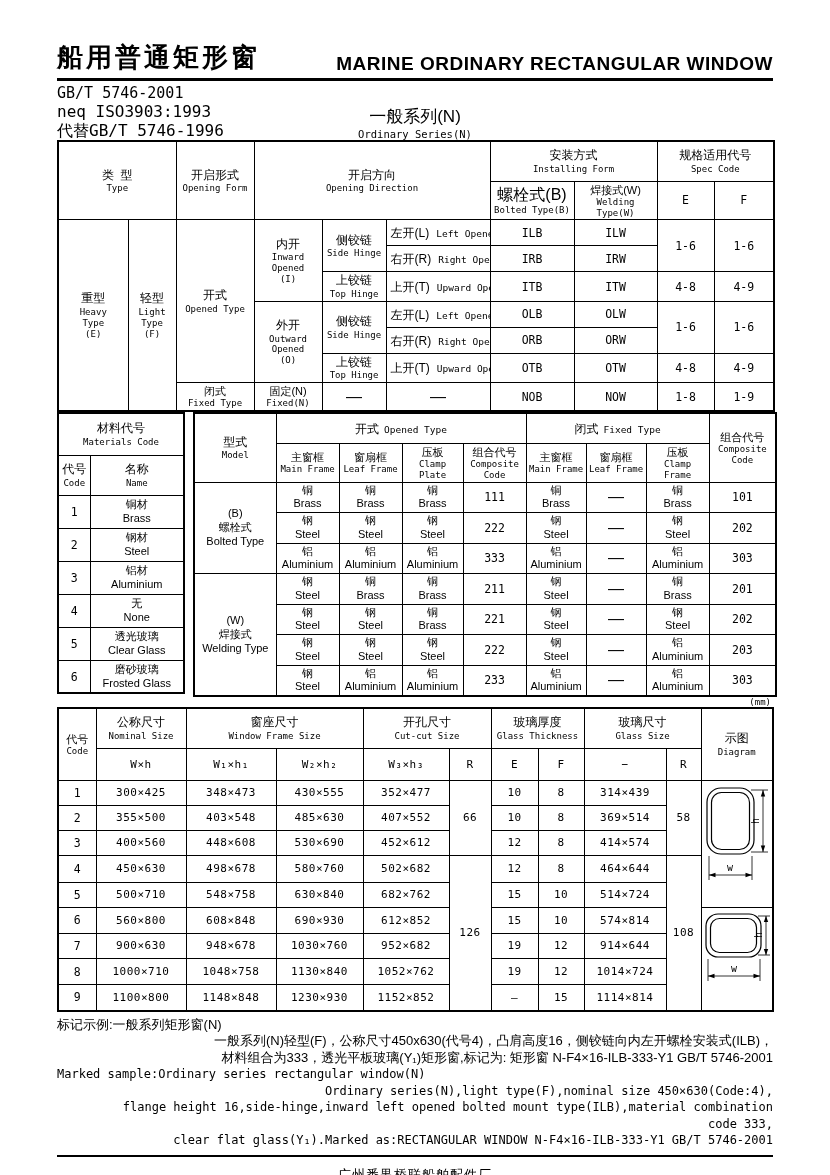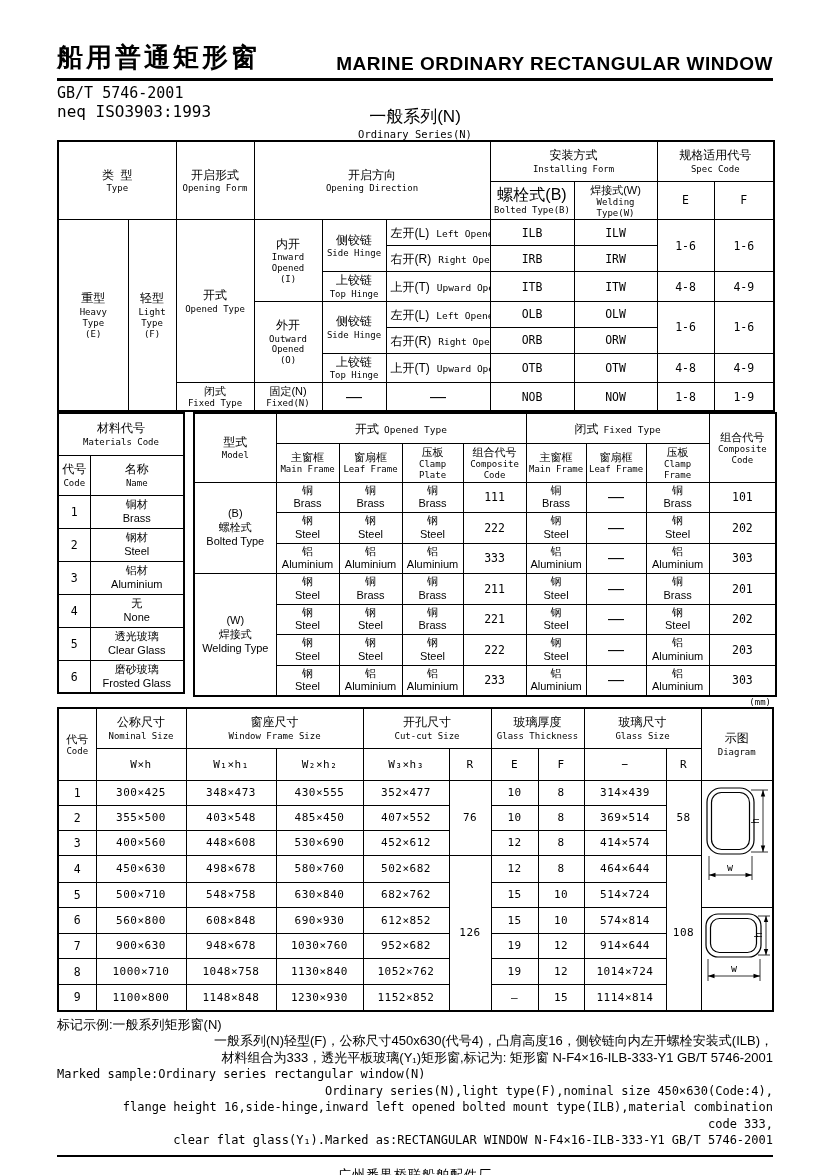--- a/index.html
+++ b/index.html
@@ -75,6 +75,7 @@
     <div class="standards">
       <div class="std-main">GB/T 5746-2001</div>
       <div class="std-sub">neq ISO3903:1993</div>
+      <div class="std-sub">代替GB/T 5746-1996</div>
     </div>
     <div class="series">
       <div class="series-zh">一般系列(N)</div>

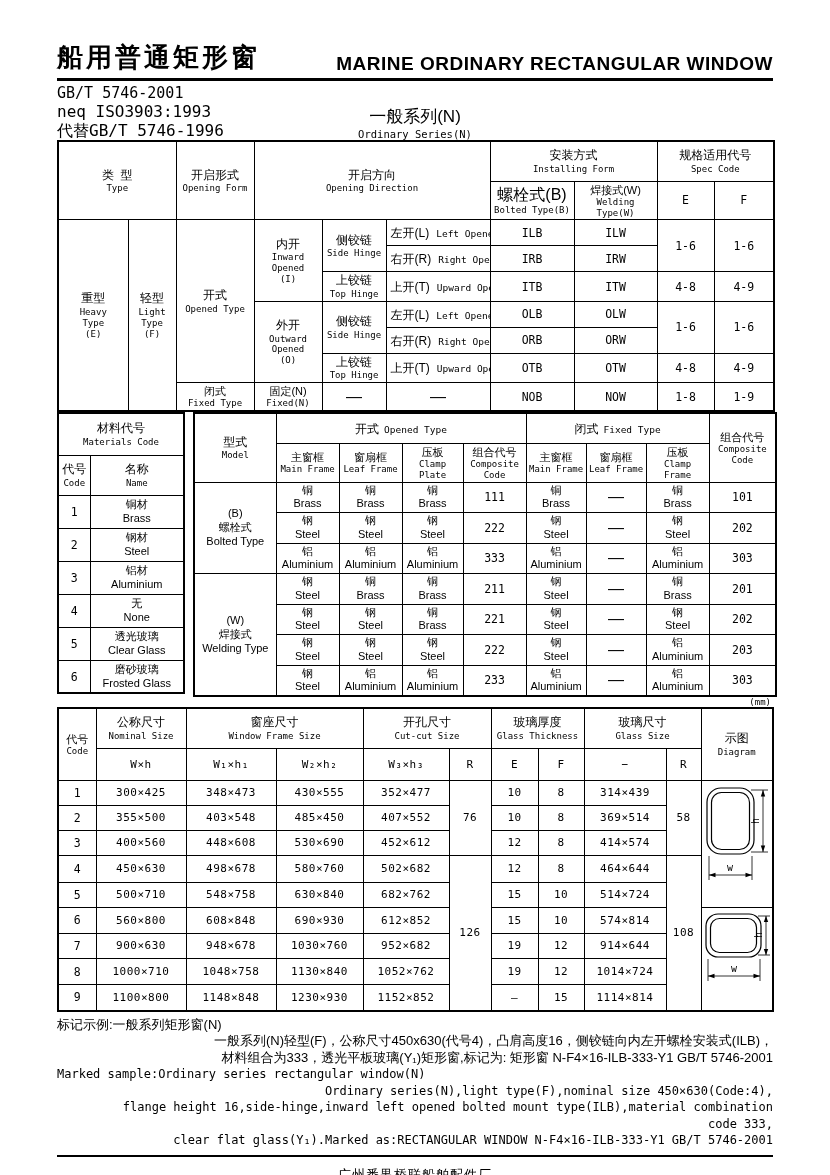--- a/index.html
+++ b/index.html
@@ -571,7 +571,7 @@
       <td class="num">2</td>
       <td class="dim">355×500</td>
       <td class="dim">403×548</td>
-      <td class="dim">485×450</td>
+      <td class="dim">485×630</td>
       <td class="dim">407×552</td>
       <td class="dim">10</td>
       <td class="dim">8</td>

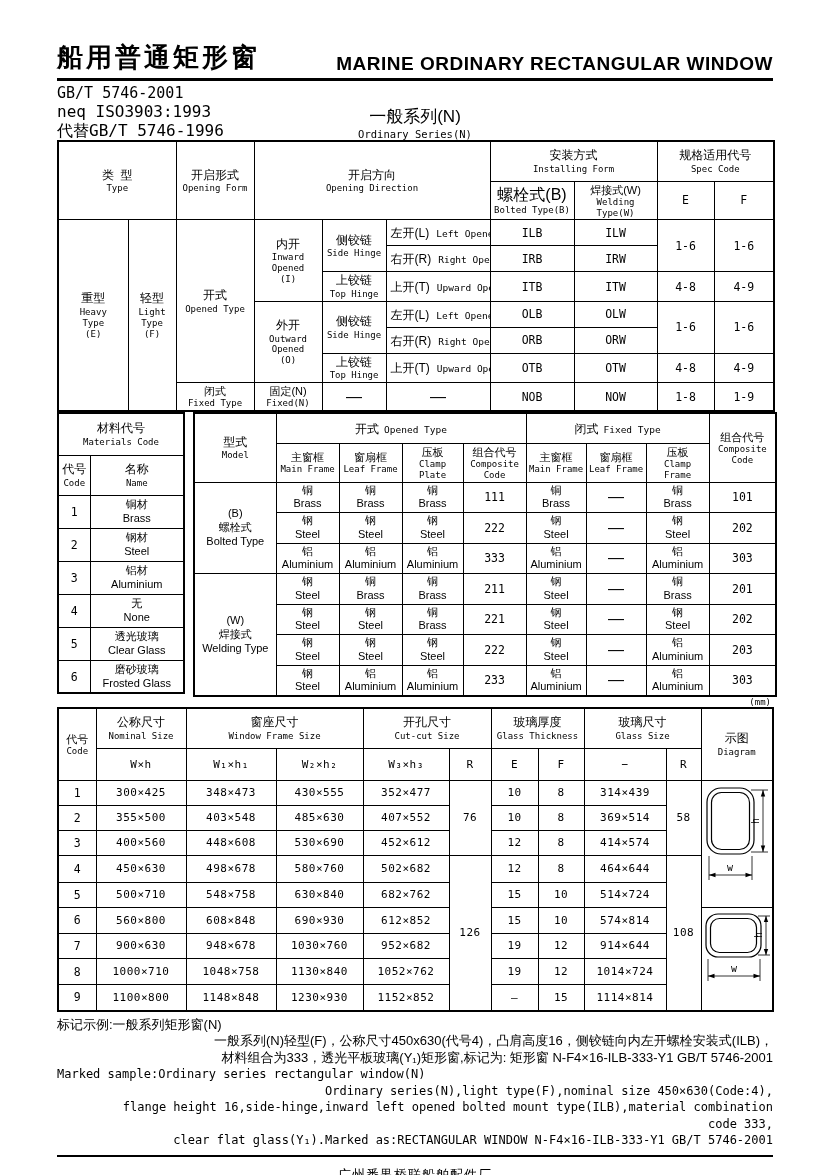--- a/index.html
+++ b/index.html
@@ -543,7 +543,7 @@
       <td class="dim">348×473</td>
       <td class="dim">430×555</td>
       <td class="dim">352×477</td>
-      <td class="dim" rowspan="3">76</td>
+      <td class="dim" rowspan="3">66</td>
       <td class="dim">10</td>
       <td class="dim">8</td>
       <td class="dim">314×439</td>

